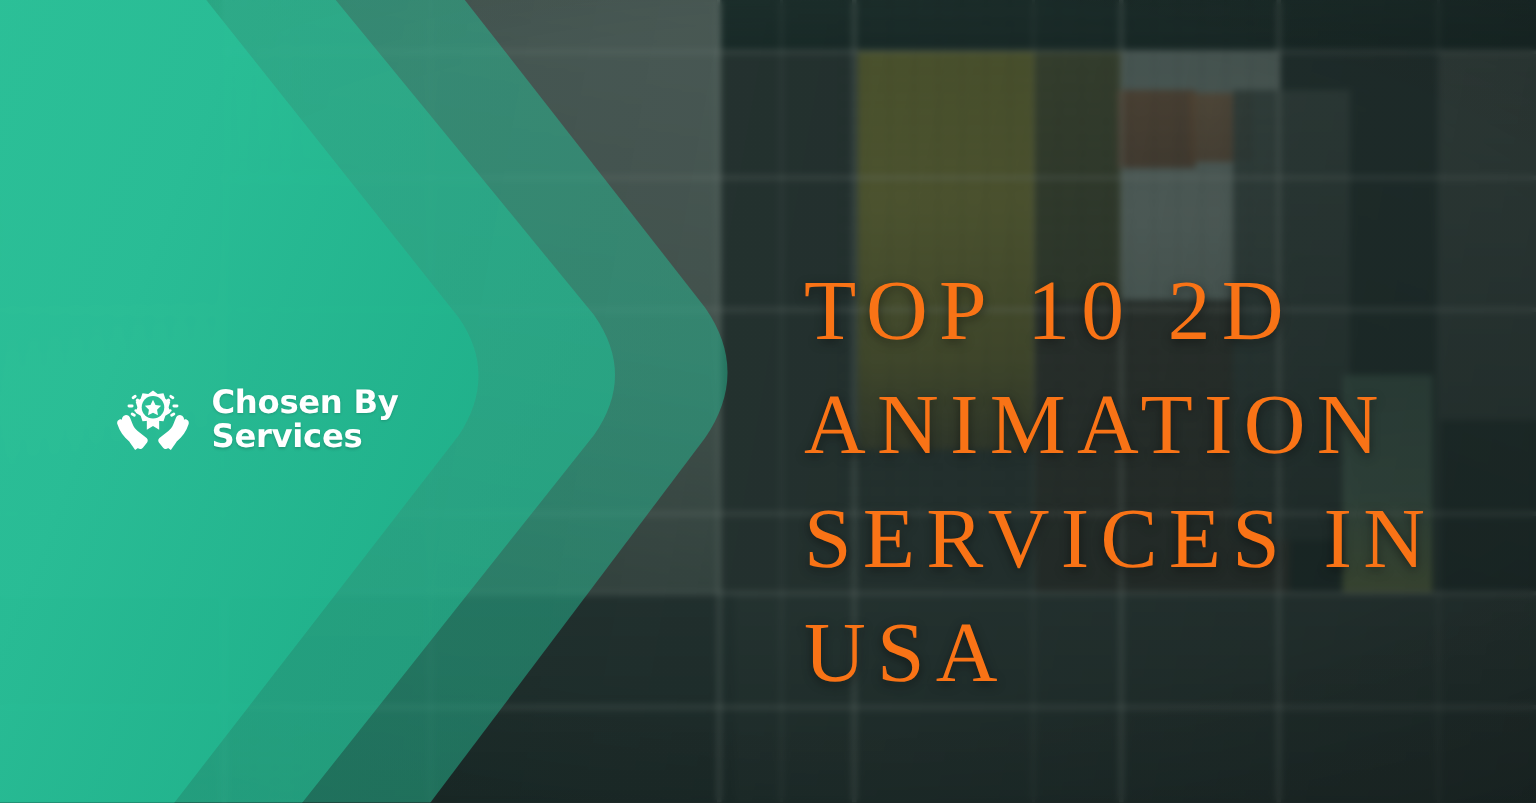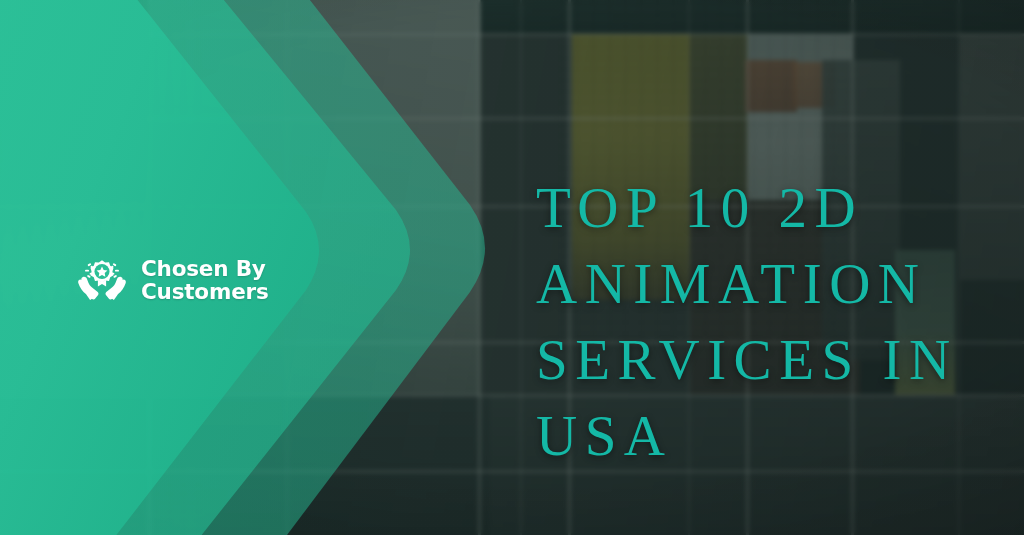--- a/index.html
+++ b/index.html
@@ -122,7 +122,7 @@
     left: 536px;
     top: 132px;
     width: 488px;
-    color: #14b8a6;
+    color: #f97316;
     font-family: "Liberation Serif", "DejaVu Serif", serif;
     font-weight: 400;
     font-size: 57px;

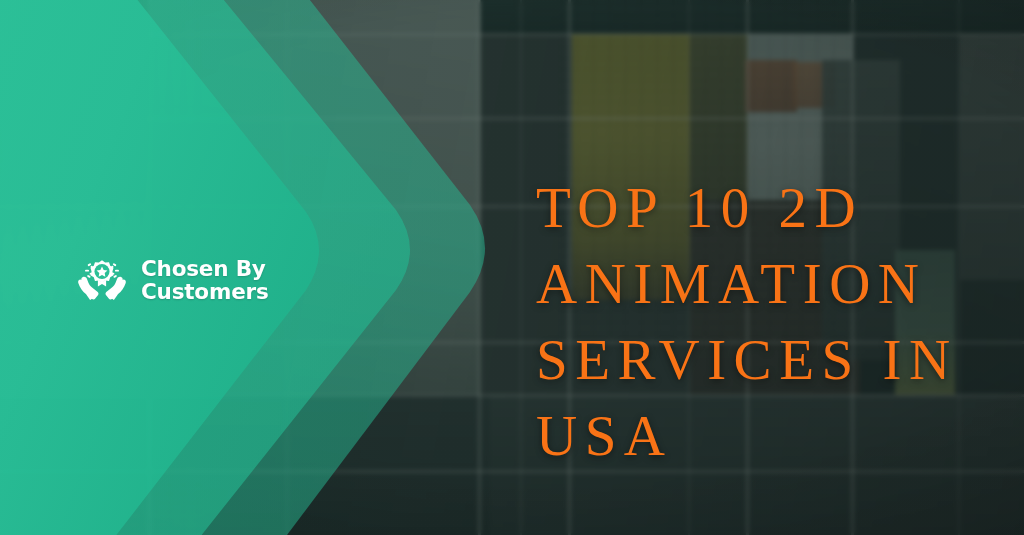--- a/index.html
+++ b/index.html
@@ -258,7 +258,7 @@
       </svg>
     </span>
     <span class="logo-text">Chosen By
-Customers</span>
+Services</span>
   </div>
 
   <h1 class="headline">Top 10 2D Animation Services in USA</h1>

